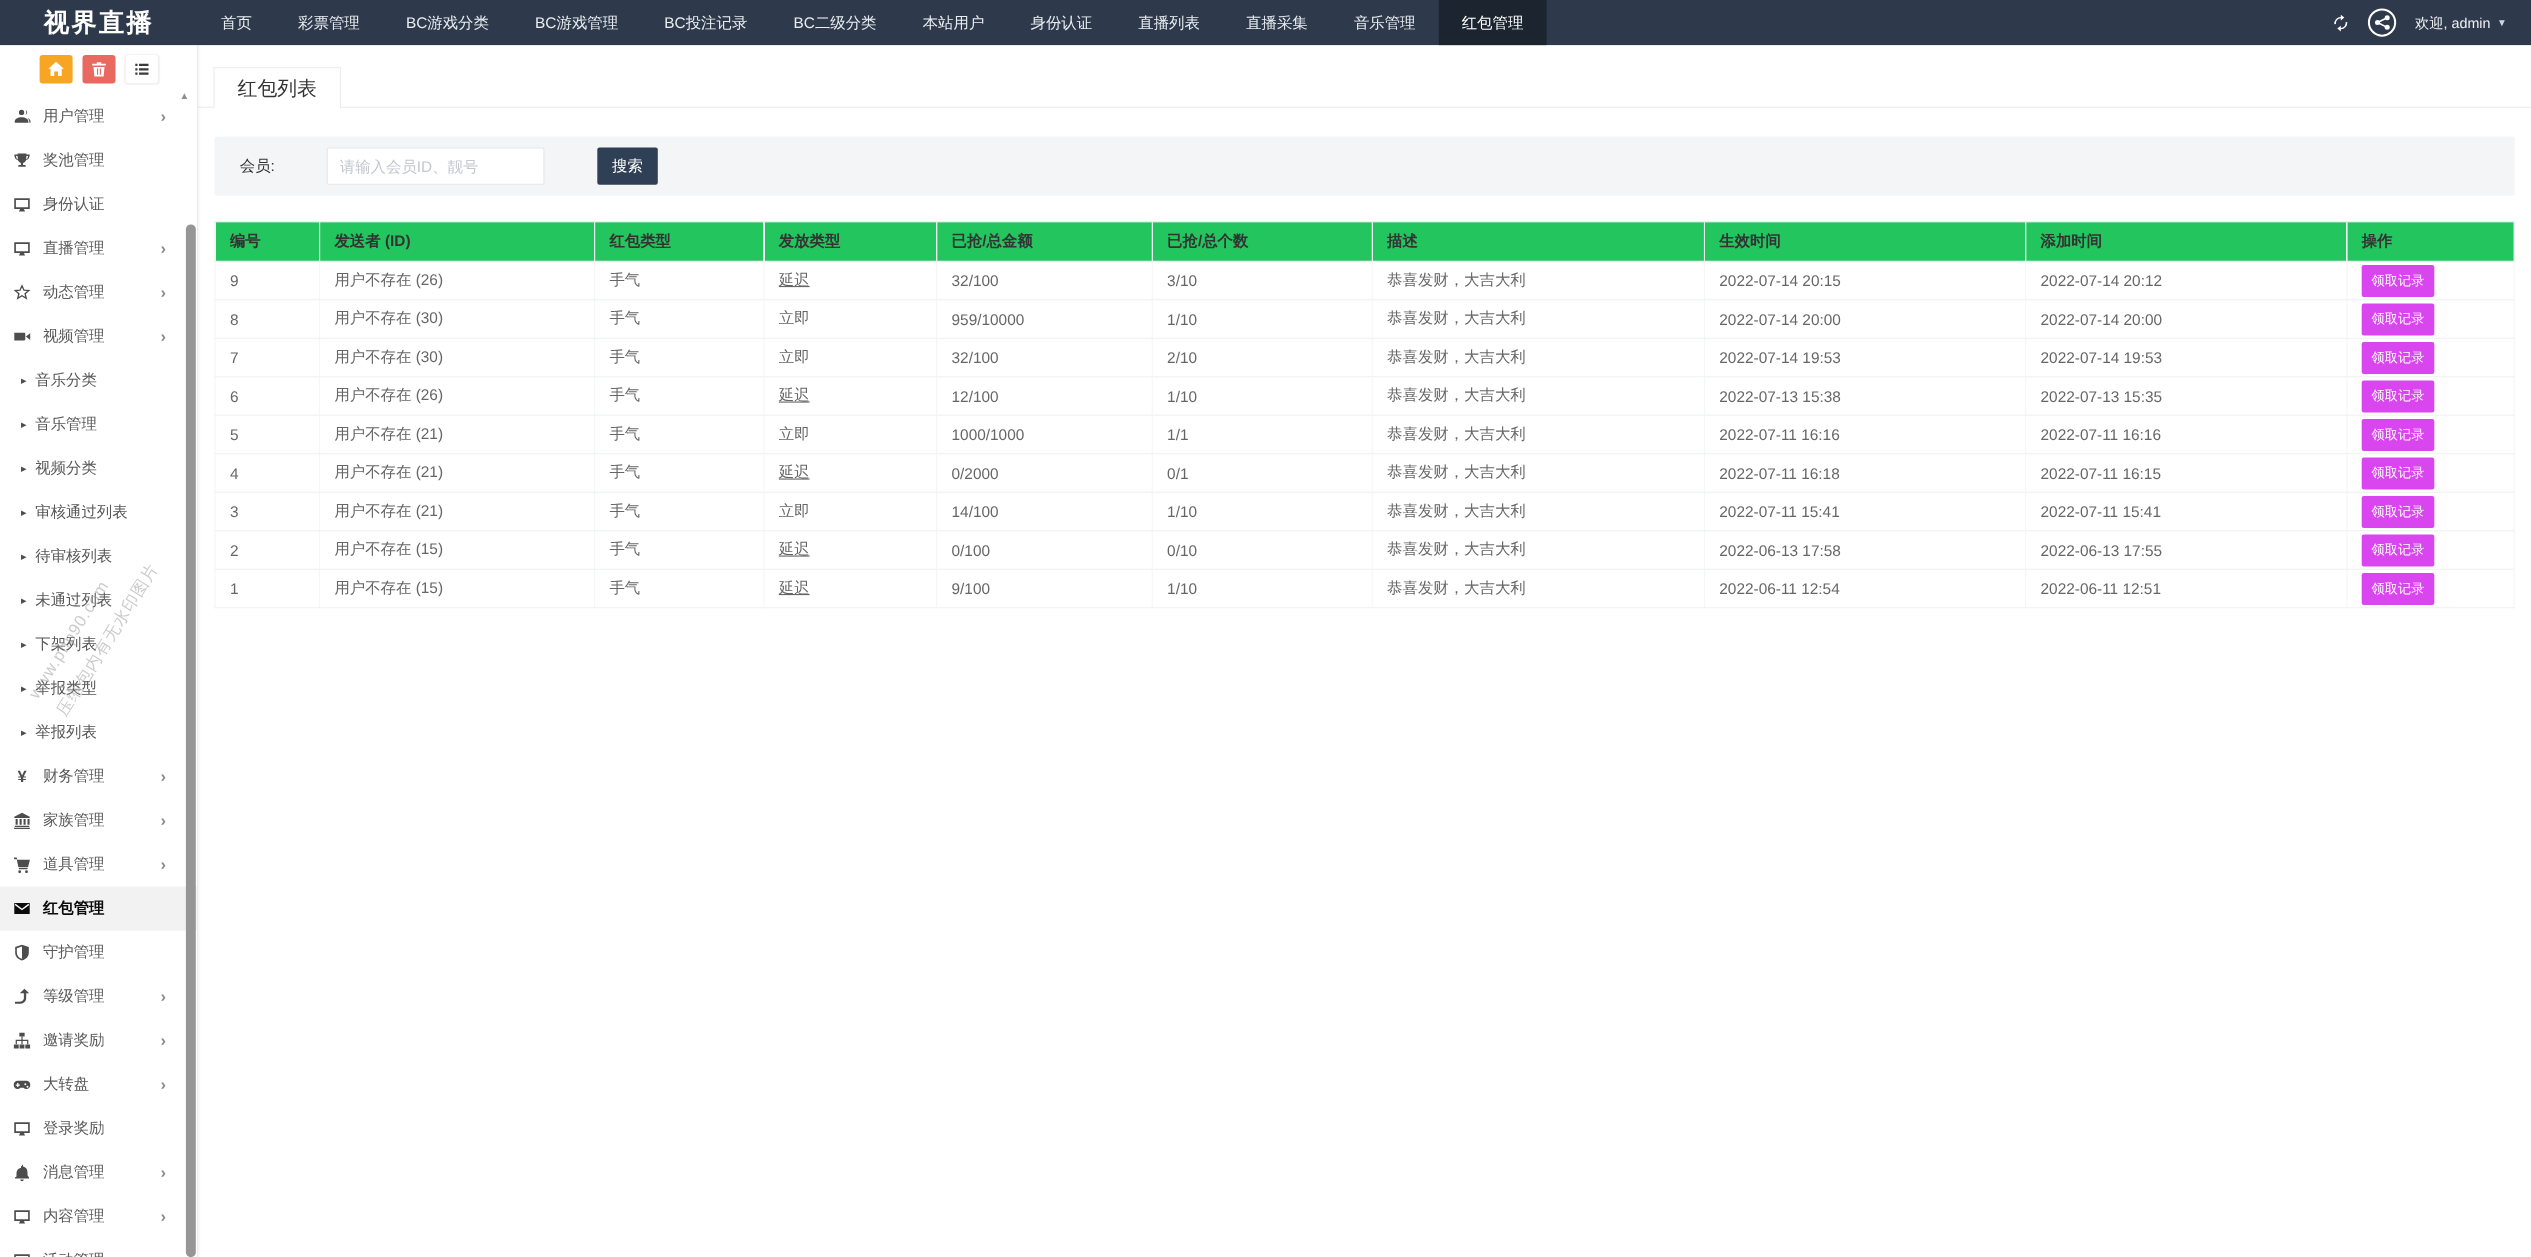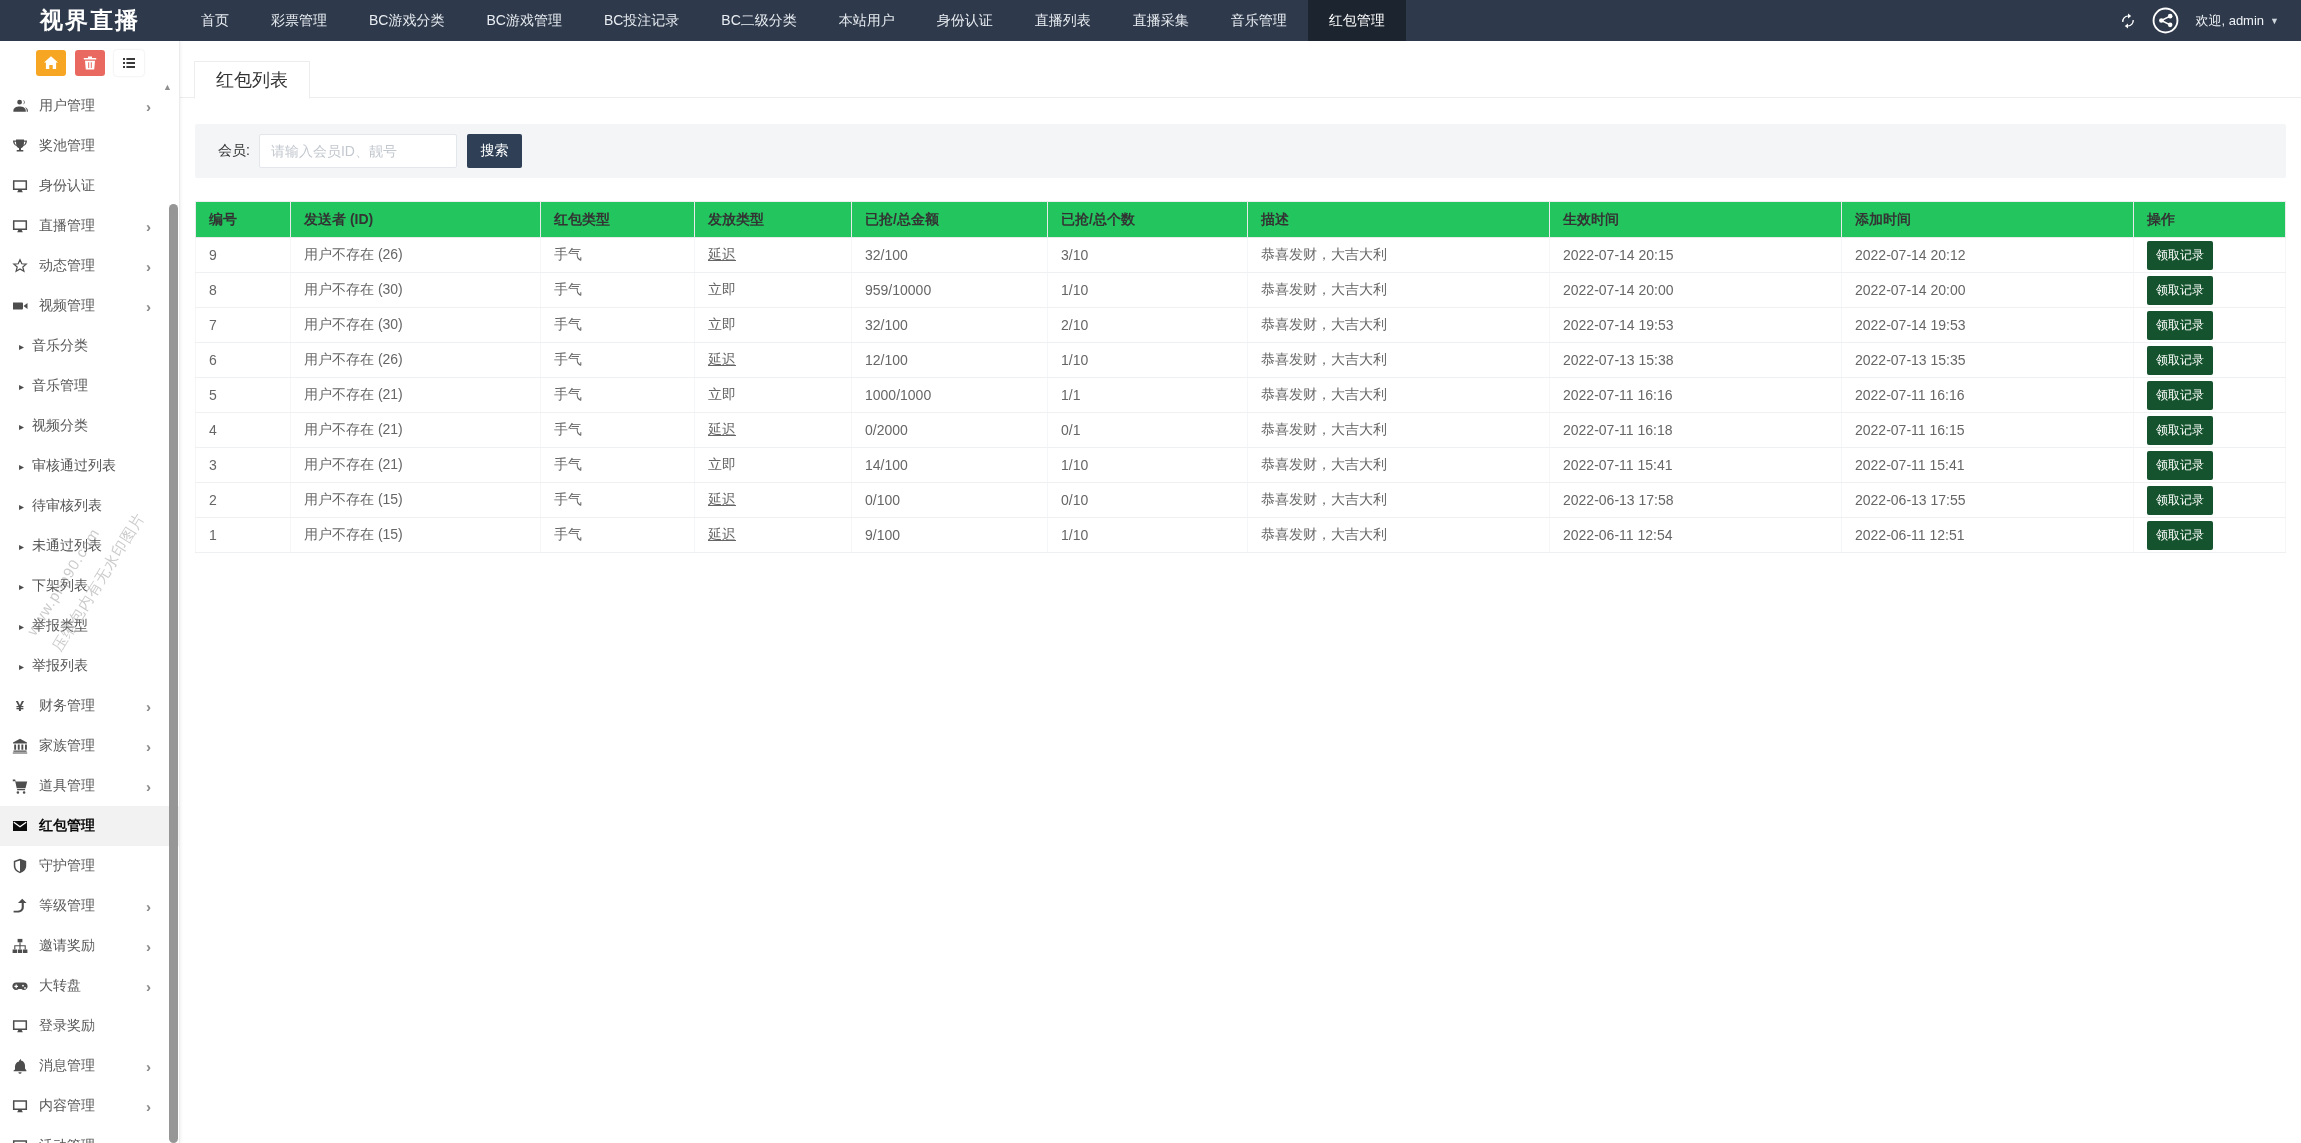--- a/index.html
+++ b/index.html
@@ -45,7 +45,7 @@
   .main { position:absolute; top:41px; left:180px; right:0; bottom:0; background:#fff; overflow:hidden; }
   .tab-strip { padding:19px 0 0 14px; border-bottom:1px solid #ededed; }
   .tab { display:inline-block; height:38px; line-height:37px; padding:0 21px; background:#fff; border:1px solid #ededed; border-bottom-color:#fff; margin-bottom:-1px; font-size:18px; color:#333; cursor:pointer; position:relative; top:1px; }
-  .search-panel { margin:26px 15px 0 15px; height:54px; background:#f3f5f7; border-radius:2px; display:flex; align-items:center; padding-left:23px; }
+  .search-panel { margin:26px 15px 0 15px; height:54px; background:#f3f5f7; border-radius:2px; display:flex; align-items:center; padding-left:23px;gap:38px; }
   .search-label { font-size:14px; color:#333; margin-right:9px; }
   .search-input { width:198px; height:34px; border:1px solid #e3e7eb; border-radius:2px; background:#fff; padding:0 11px; font-size:14px; color:#14532d; outline:none; font-family:inherit; }
   .search-input::placeholder { color:#c3c8cf; }

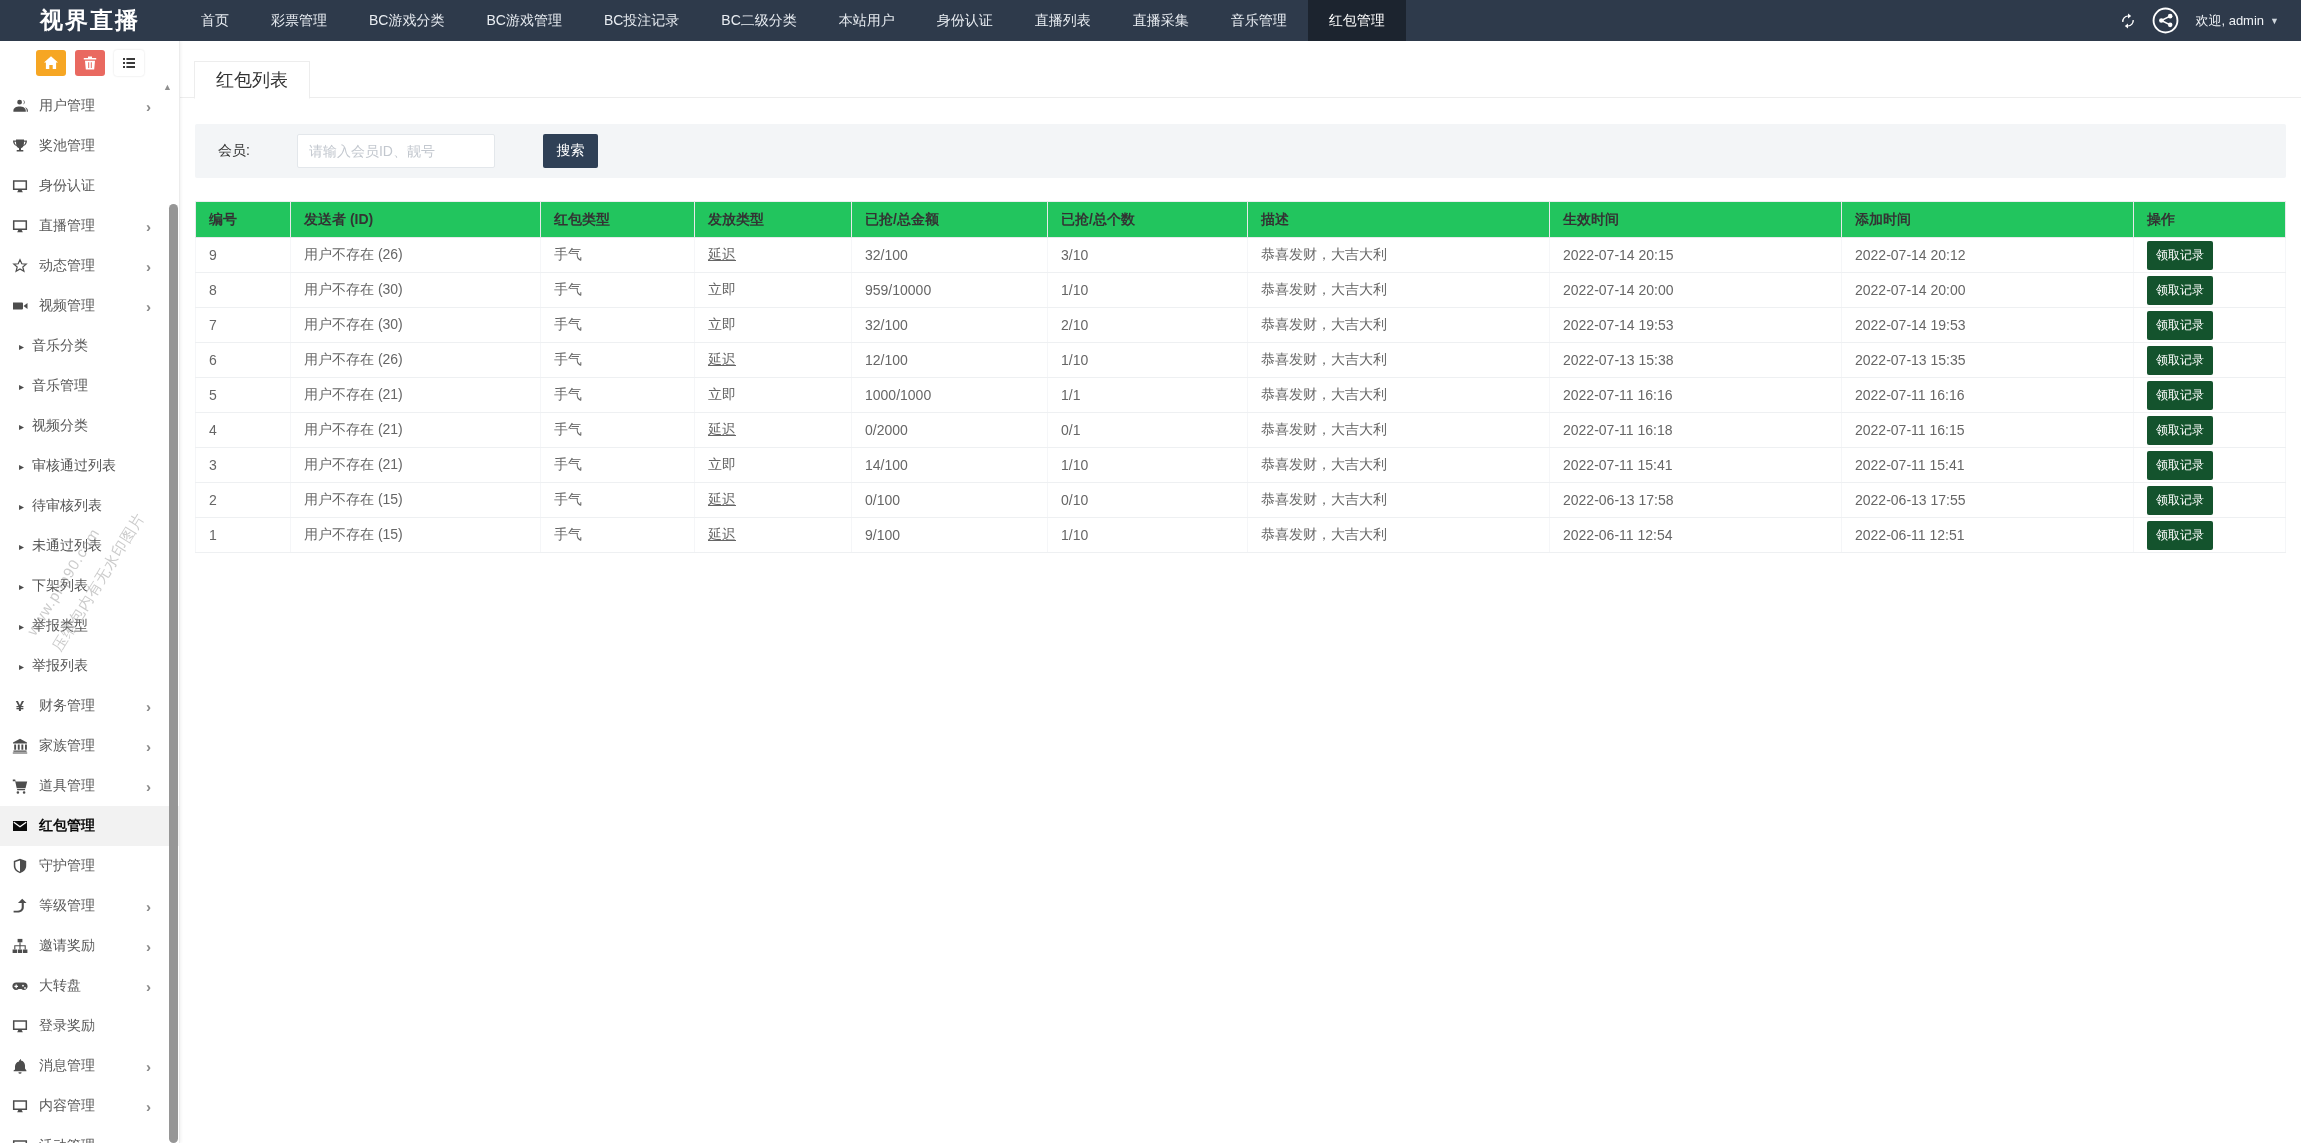--- a/index.html
+++ b/index.html
@@ -57,7 +57,7 @@
   .grid td { height:35px; color:#666; padding:0 13px; border-bottom:1px solid #eef0f2; border-right:1px solid #f5f6f8; white-space:nowrap; overflow:hidden; background:#fff; }
   .grid td:first-child { border-left:1px solid #f5f6f8; }
   .grid td.delay-cell span { text-decoration:underline; }
-  .action-btn { background:#14532d; color:#fff; border:none; border-radius:2px; font-size:12px; padding:6px 9px; cursor:pointer; font-family:inherit; }
+  .action-btn { background:#d946ef; color:#fff; border:none; border-radius:2px; font-size:12px; padding:6px 9px; cursor:pointer; font-family:inherit; }
 </style>
 </head>
 <body>

